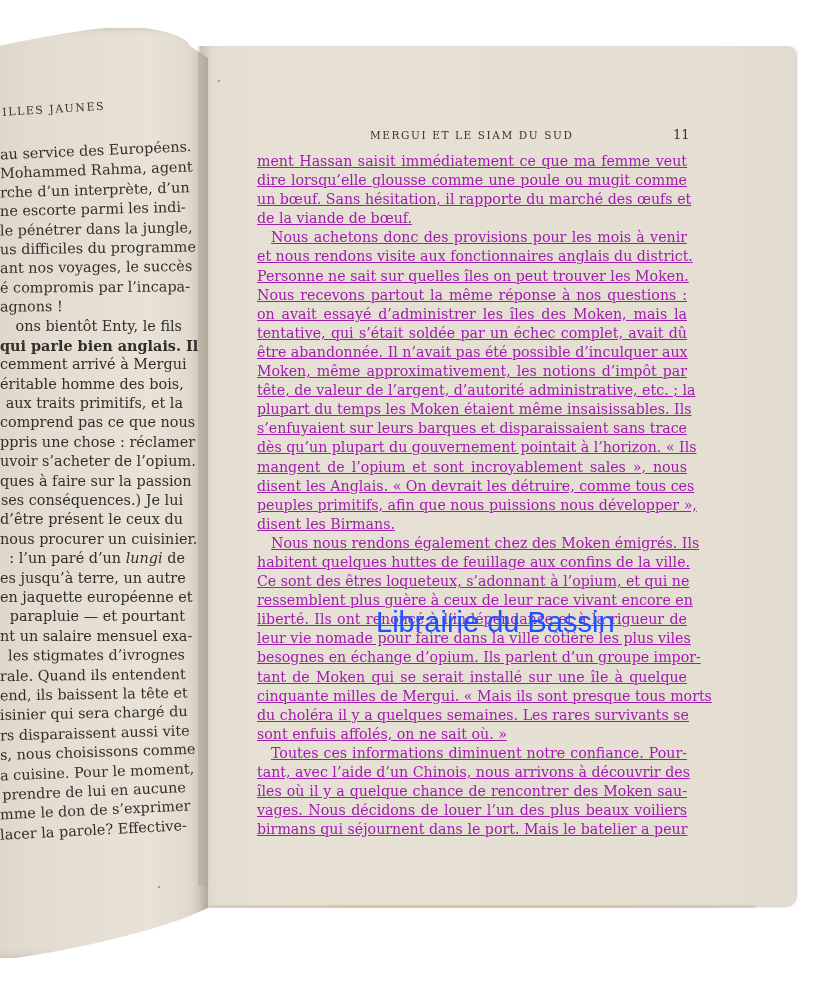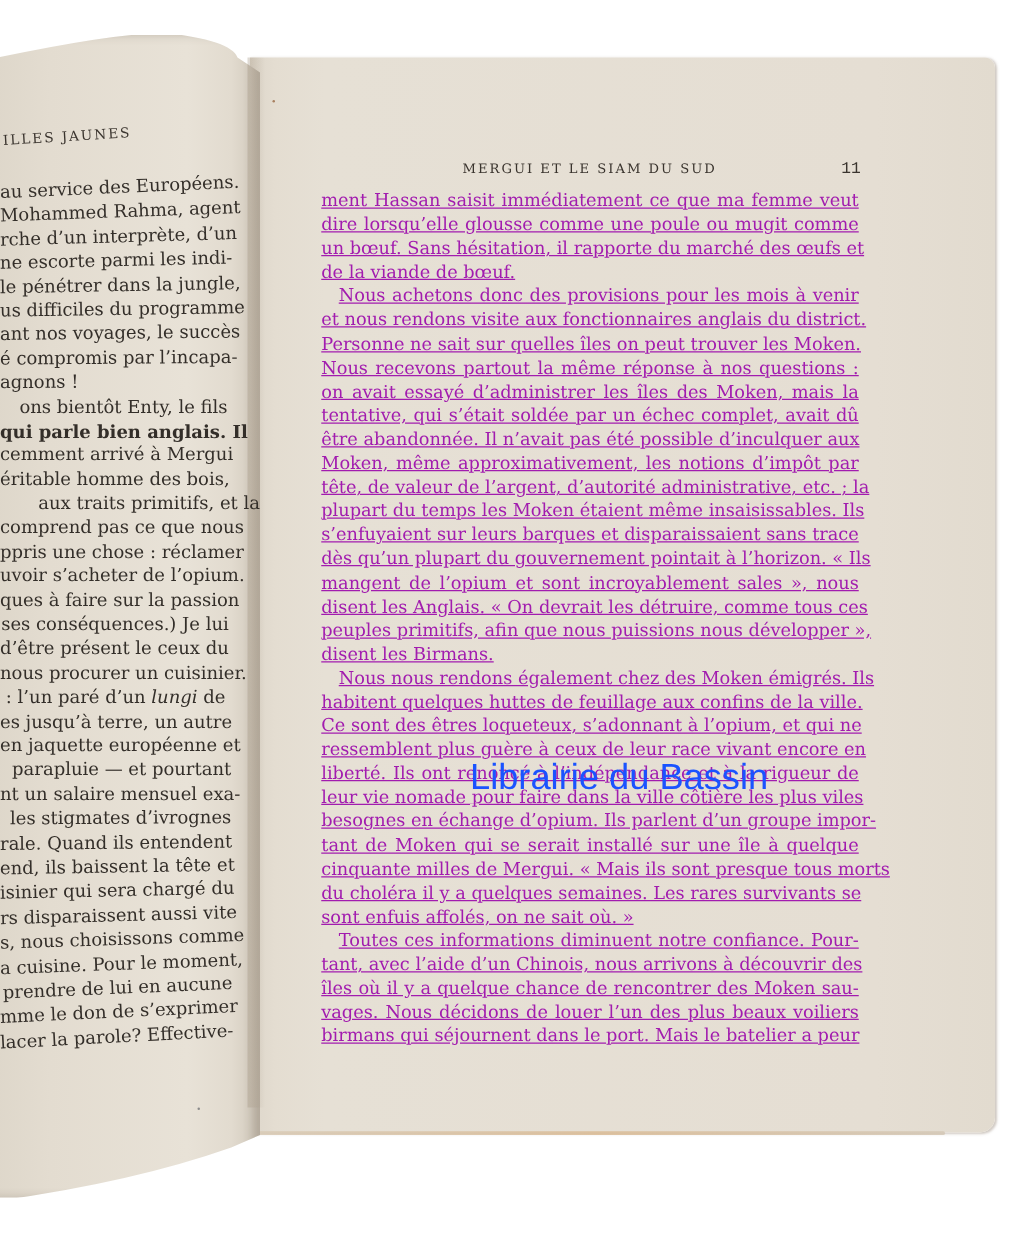--- a/index.html
+++ b/index.html
@@ -74,7 +74,6 @@
       top: 127px;
       font-size: 13px;
       color: #3a342e;
-      font-family: Liberation Mono, monospace;
     }
     .body-right {
       position: absolute;

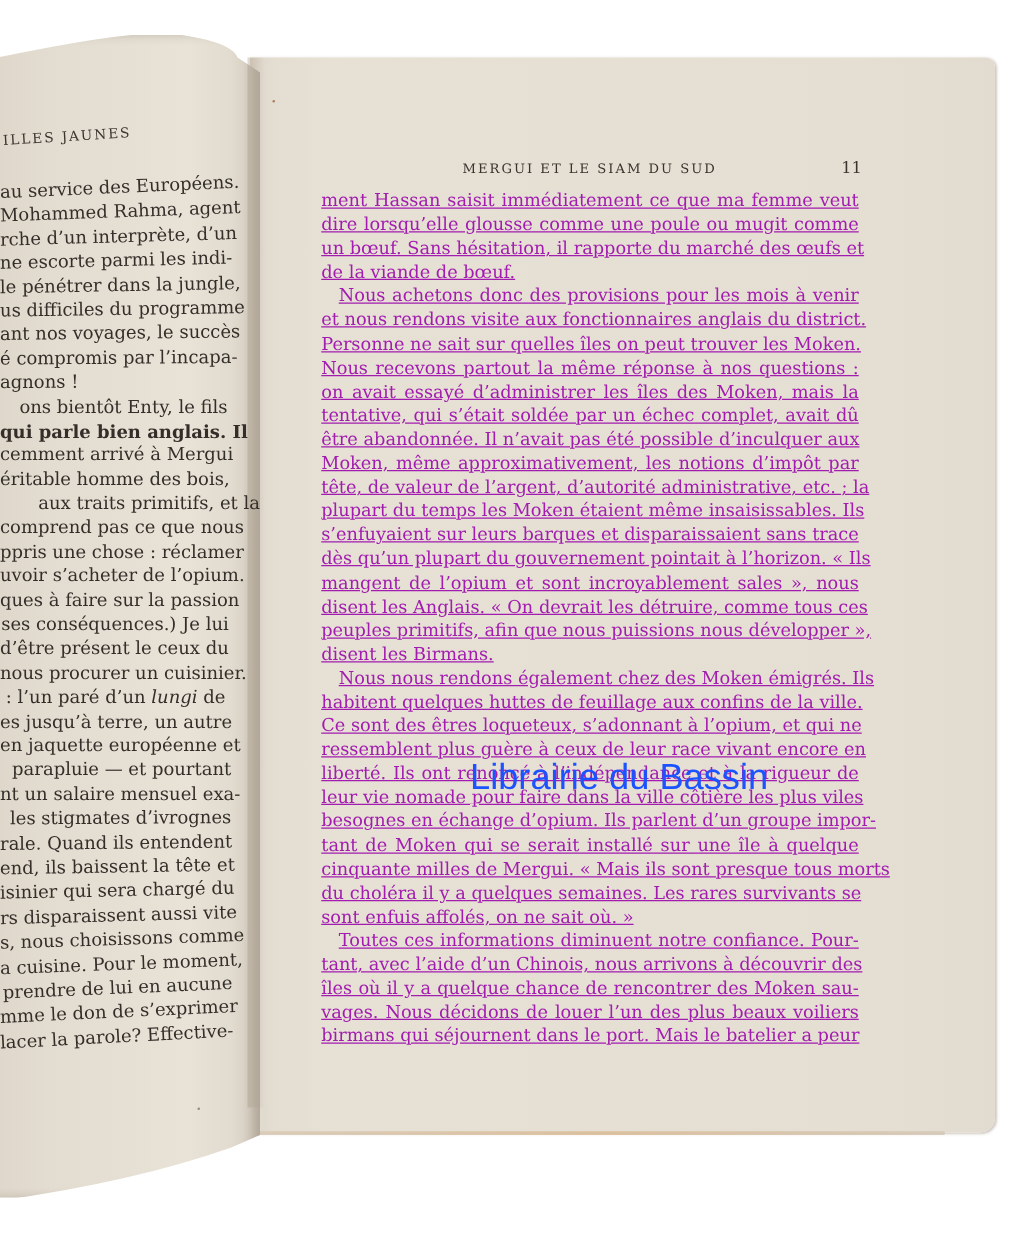--- a/index.html
+++ b/index.html
@@ -170,7 +170,7 @@
     <span class="lline" style="width:183px;font-weight:bold;">qui parle bien anglais. Il</span>
     <span class="lline" style="width:183px;">cemment arrivé à Mergui</span>
     <span class="lline" style="width:183px;">éritable homme des bois,</span>
-    <span class="lline" style="width:183px;padding-left:25px;">aux traits primitifs, et la</span>
+    <span class="lline" style="width:183px;">aux traits primitifs, et la</span>
     <span class="lline" style="width:183px;">comprend pas ce que nous</span>
     <span class="lline" style="width:183px;">ppris une chose : réclamer</span>
     <span class="lline" style="width:183px;">uvoir s’acheter de l’opium.</span>

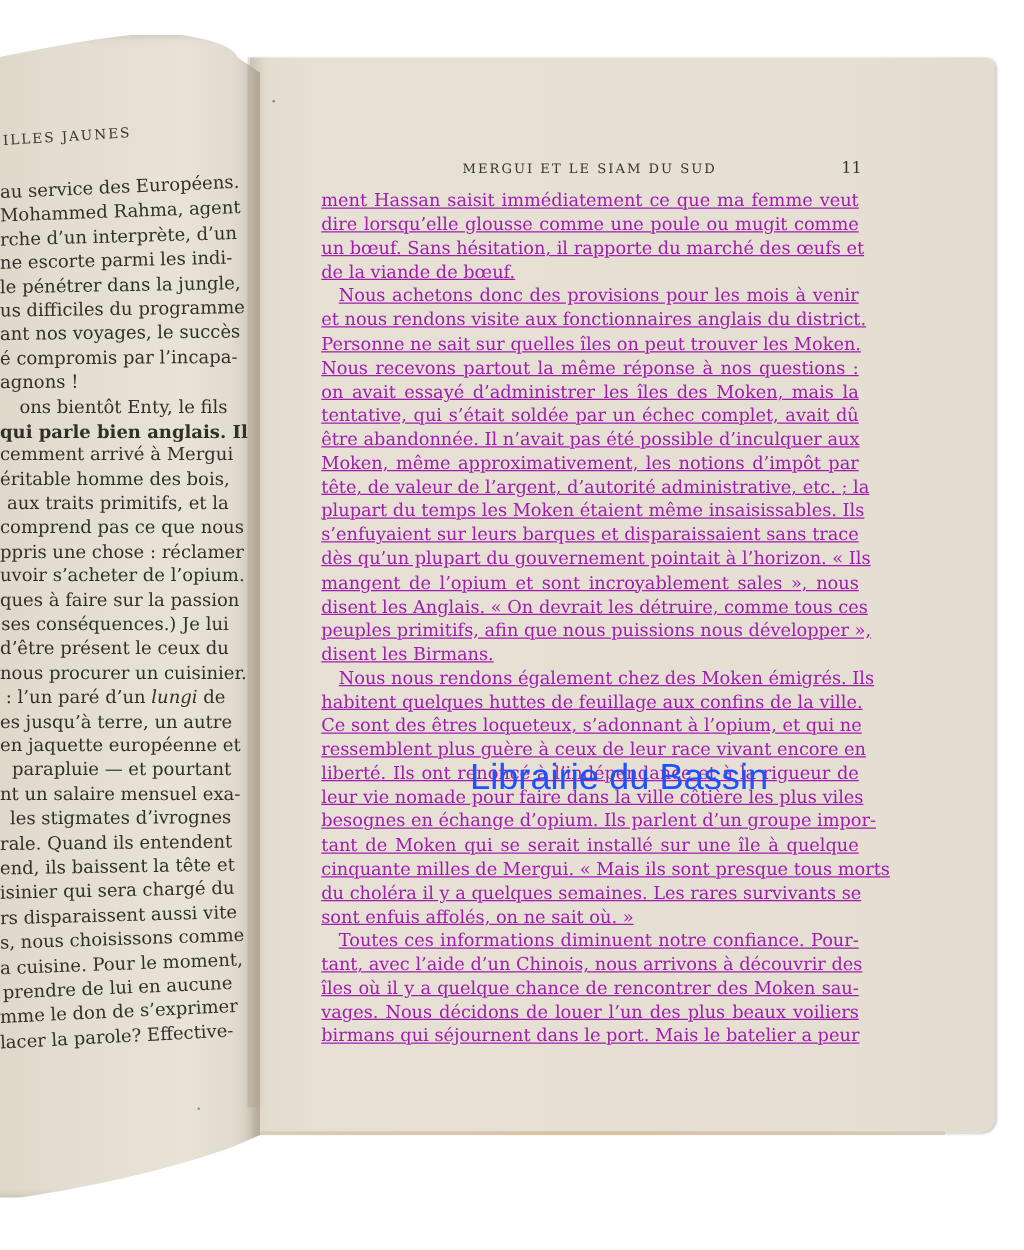--- a/index.html
+++ b/index.html
@@ -178,7 +178,7 @@
     <span class="lline" style="width:183px;">ses conséquences.) Je lui</span>
     <span class="lline" style="width:183px;">d’être présent le ceux du</span>
     <span class="lline" style="width:183px;">nous procurer un cuisinier.</span>
-    <span class="lline" style="width:185px;text-align:center;"><span>: l’un paré d’un </span><em>lungi</em><span> de</span></span>
+    <span class="lline" style="width:185px;"><span>: l’un paré d’un </span><em>lungi</em><span> de</span></span>
     <span class="lline" style="width:185px;">es jusqu’à terre, un autre</span>
     <span class="lline" style="width:185px;">en jaquette européenne et</span>
     <span class="lline" style="width:185px;">parapluie — et pourtant</span>

